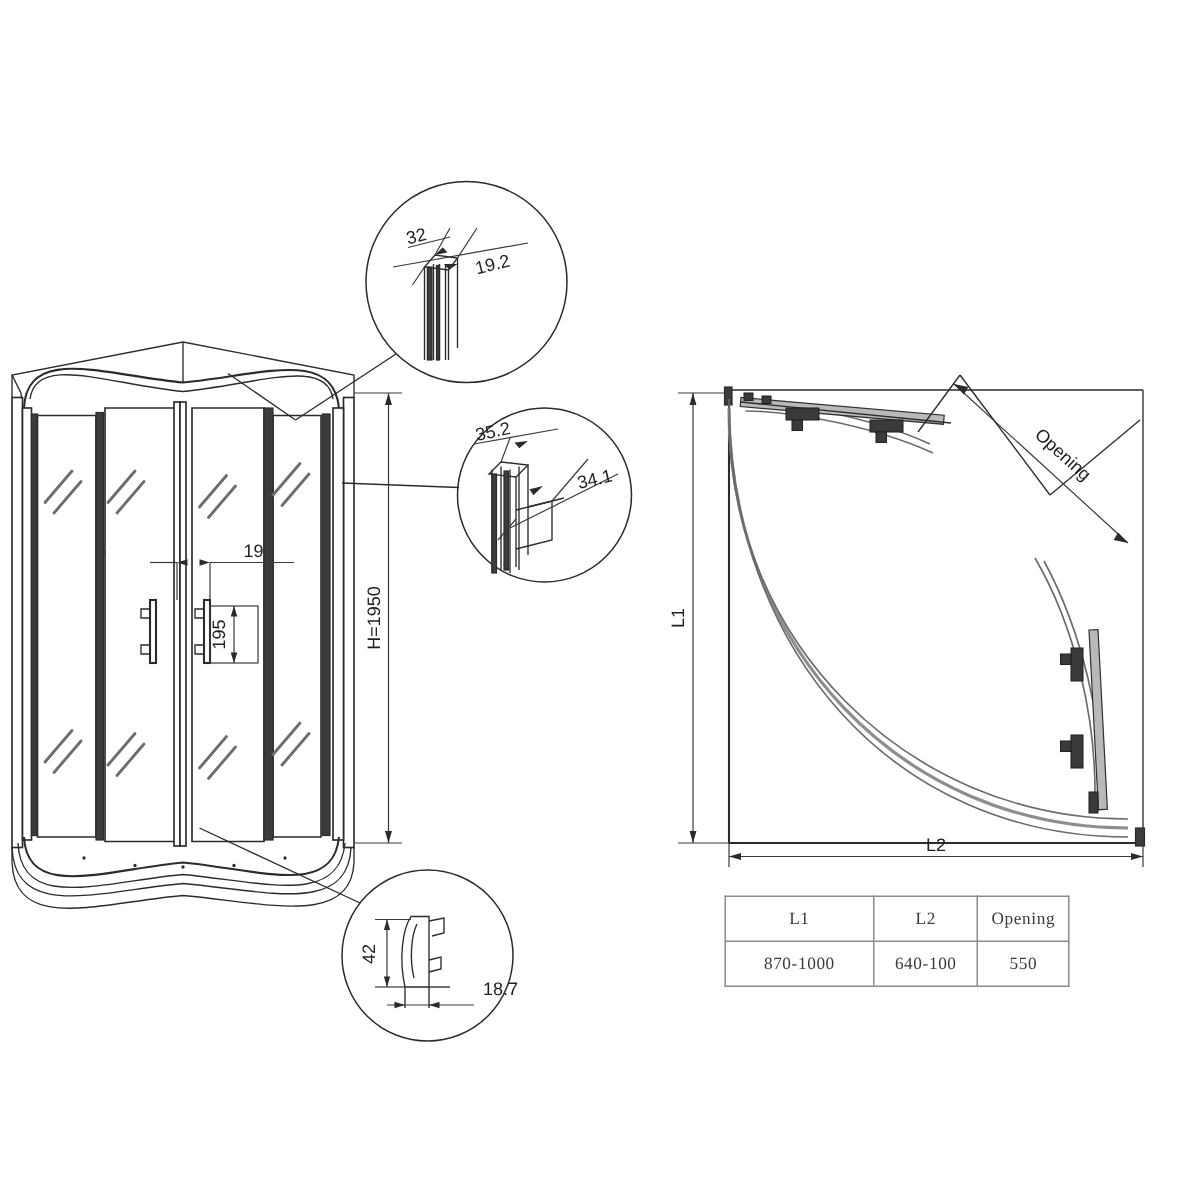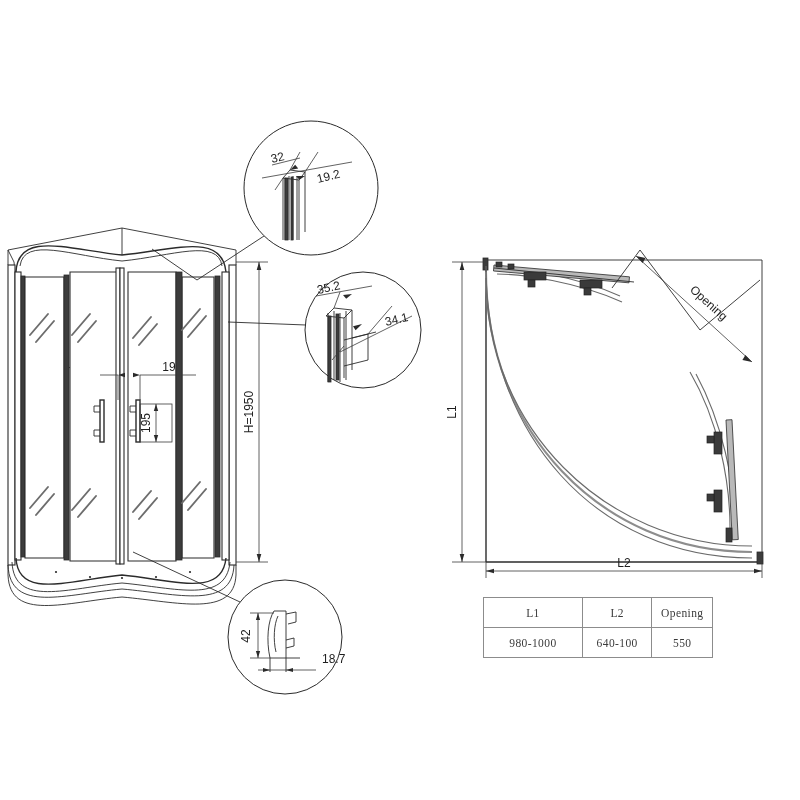--- a/index.html
+++ b/index.html
@@ -315,7 +315,7 @@
   </thead>
   <tbody>
     <tr>
-      <td class="c1">980-1000</td>
+      <td class="c1">870-1000</td>
       <td class="c2">640-100</td>
       <td class="c3">550</td>
     </tr>

